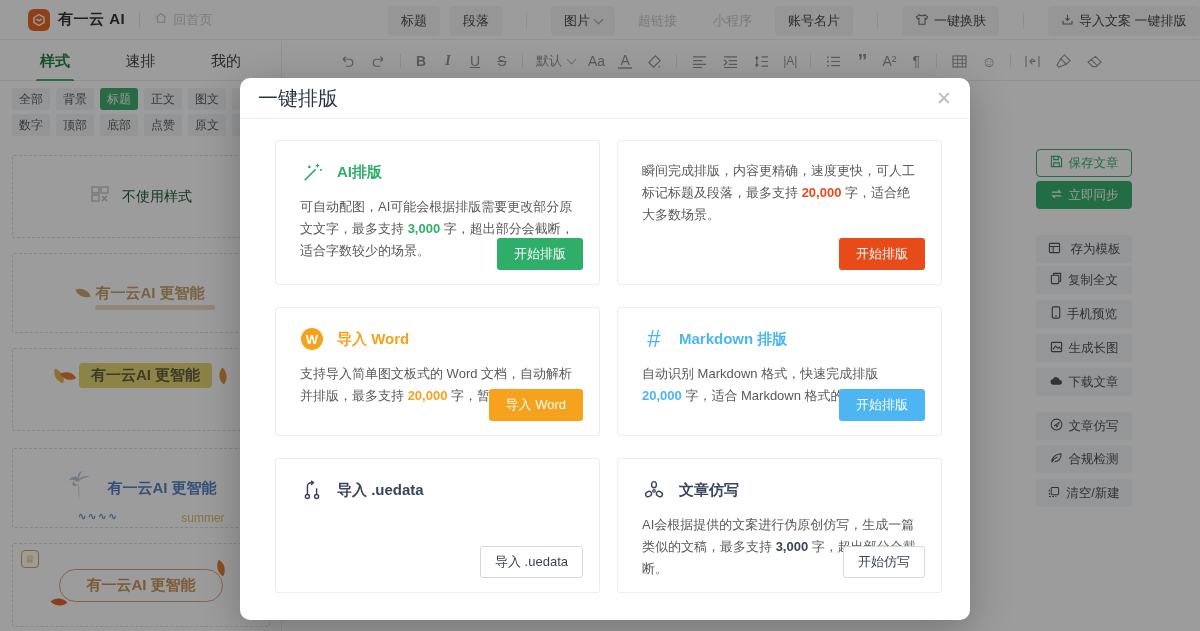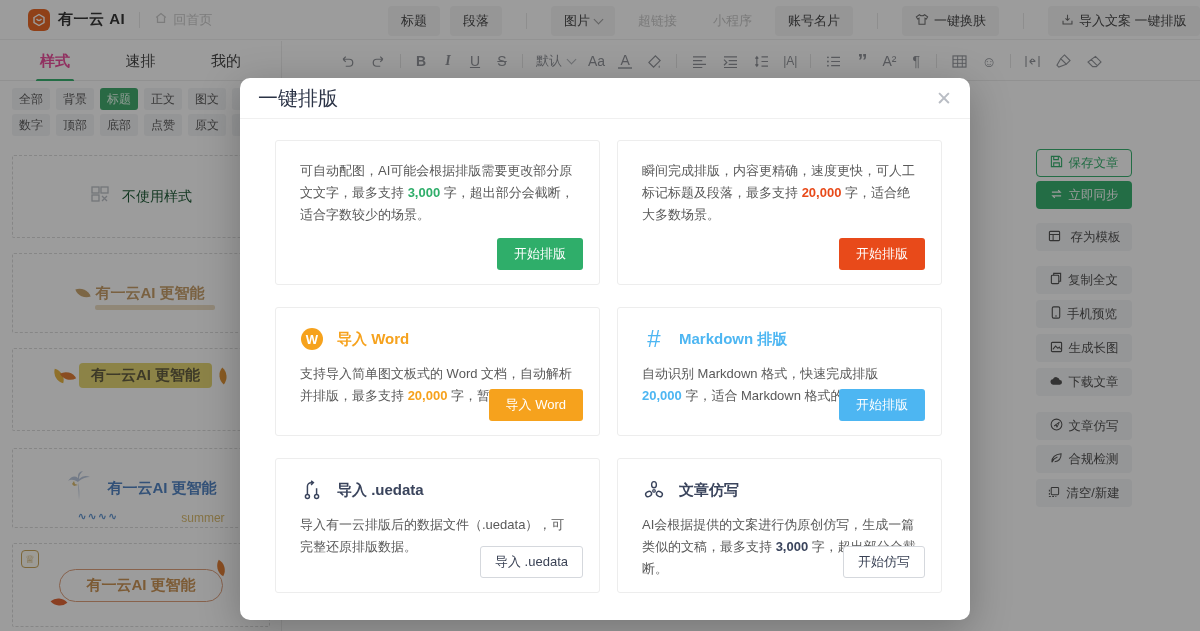--- a/index.html
+++ b/index.html
@@ -34,7 +34,7 @@
     border-right:1px solid #ececec; display:flex; align-items:center;
     justify-content:space-between; padding:0 40px; }
   .ltab { font-size:15px; color:#3c3c3c; position:relative; }
-  .ltab.active { color:#ec4899; font-weight:bold; }
+  .ltab.active { color:#15803d; font-weight:bold; }
   .ltab.active::after { content:""; position:absolute; left:-4px; right:-4px; bottom:-11px;
     height:3px; background:#2fae6a; border-radius:2px; }
   .fmt-row { position:absolute; left:338px; top:0; height:40px; display:flex;

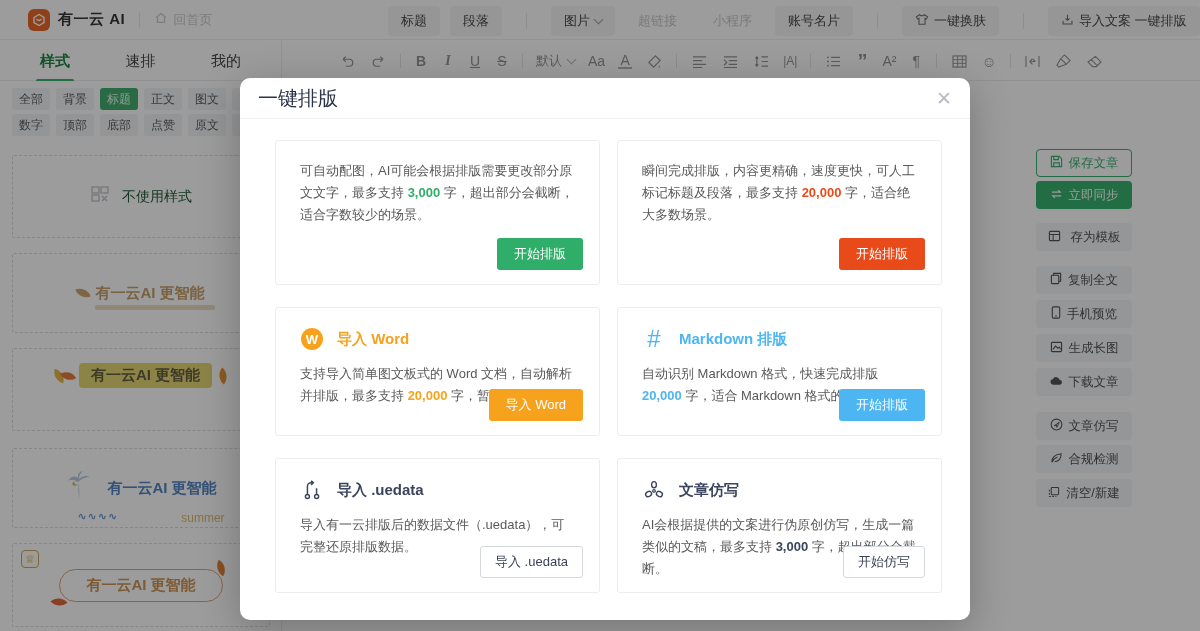--- a/index.html
+++ b/index.html
@@ -401,6 +401,15 @@
   <div class="cards">
 
     <div class="card">
+      <div class="card-hd">
+        <span class="card-ic">
+          <svg width="22" height="22" viewBox="0 0 24 24">
+              <path d="M4 21 L14 11 M14 11 L16 9" stroke="#2fae6a" stroke-width="1.8" fill="none"></path>
+              <path d="M18 3 V7 M16 5 H20 M21 9 L22.5 10.5 M21 10.5 L22.5 9 M9 5 V8 M7.5 6.5 H10.5" stroke="#2fae6a" stroke-width="1.5" fill="none"></path>
+            </svg>
+        </span>
+        <span class="card-title c-green">AI排版</span>
+      </div>
       <div class="card-desc"><span>可自动配图，AI可能会根据排版需要更改部分原文文字，最多支持 </span><b class="c-green">3,000</b><span> 字，超出部分会截断，适合字数较少的场景。</span></div>
       <button class="cbtn bg-green">开始排版</button>
     </div>

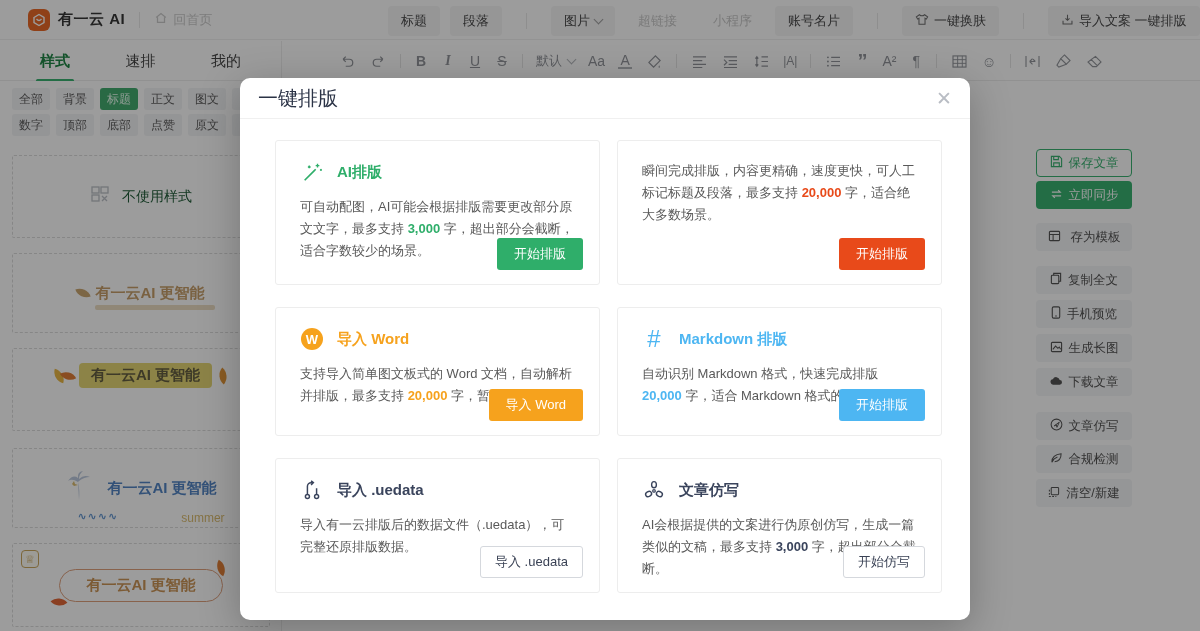--- a/index.html
+++ b/index.html
@@ -334,7 +334,7 @@
         </svg></span>
     <span>立即同步</span>
   </div>
-  <div class="sbtn" style="top:142px;gap:10px;">
+  <div class="sbtn" style="top:154px;gap:10px;">
     <span><svg width="13" height="12" viewBox="0 0 14 13">
           <rect x="1.5" y="1.5" width="11" height="10" rx="1" fill="none" stroke="currentColor" stroke-width="1.2"></rect>
           <path d="M1.5 5 H12.5 M5.5 5 V11.5" stroke="currentColor" stroke-width="1.1"></path>

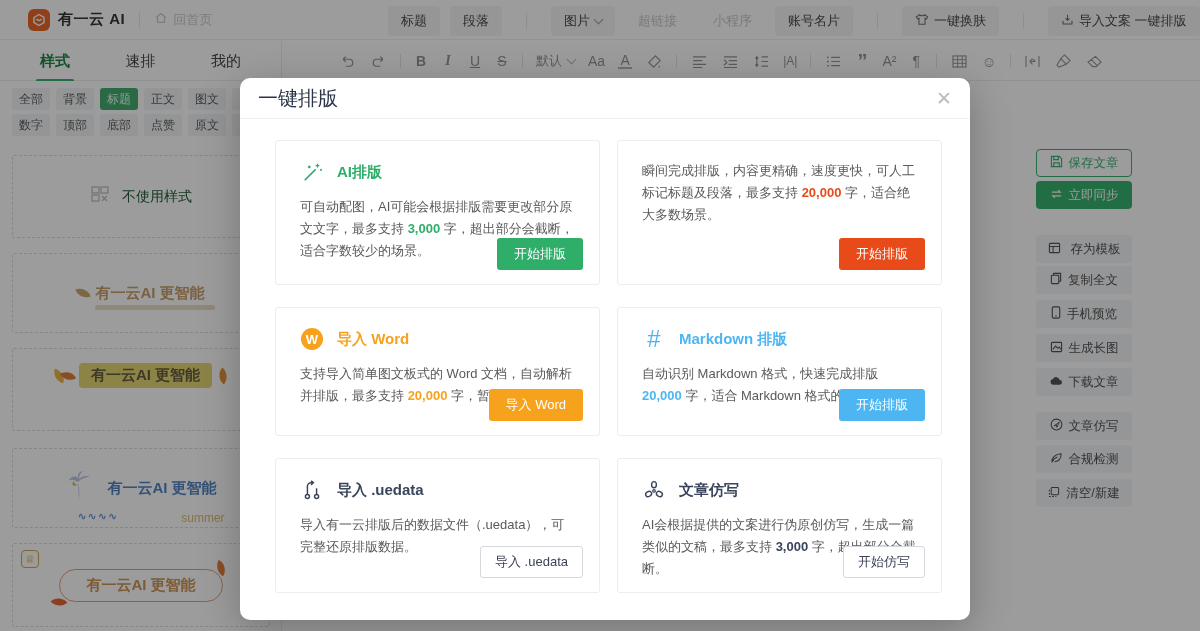--- a/index.html
+++ b/index.html
@@ -450,7 +450,6 @@
         </span>
         <span class="card-title c-dark">导入 .uedata</span>
       </div>
-      <div class="card-desc"><span>导入有一云排版后的数据文件（.uedata），可完整还原排版数据。</span><b></b><span></span></div>
       <button class="cbtn outline">导入 .uedata</button>
     </div>
 

